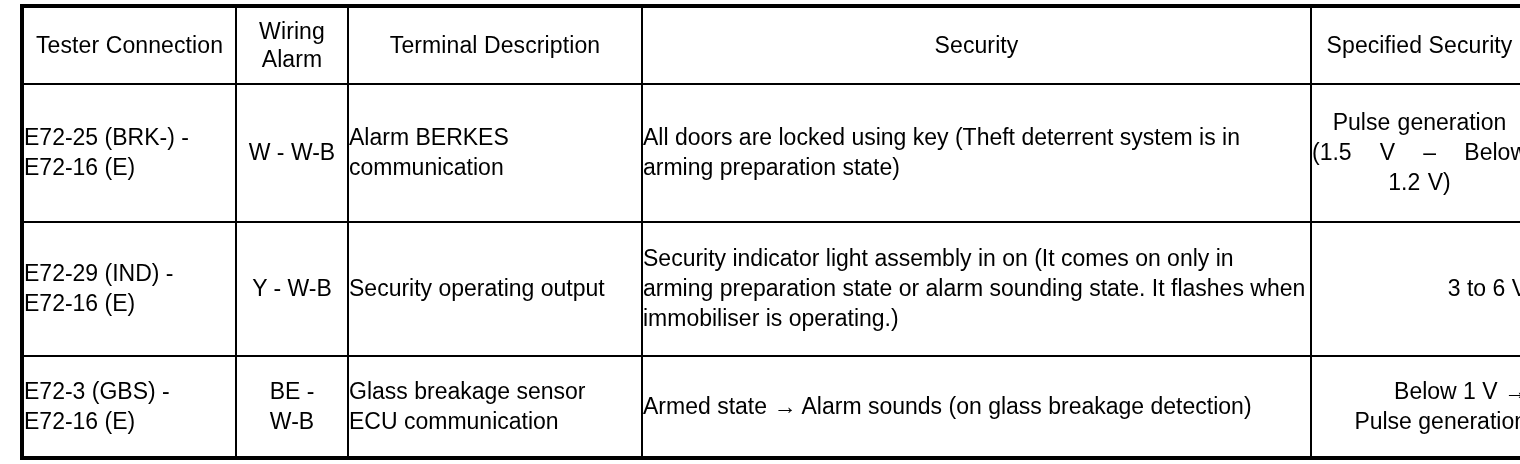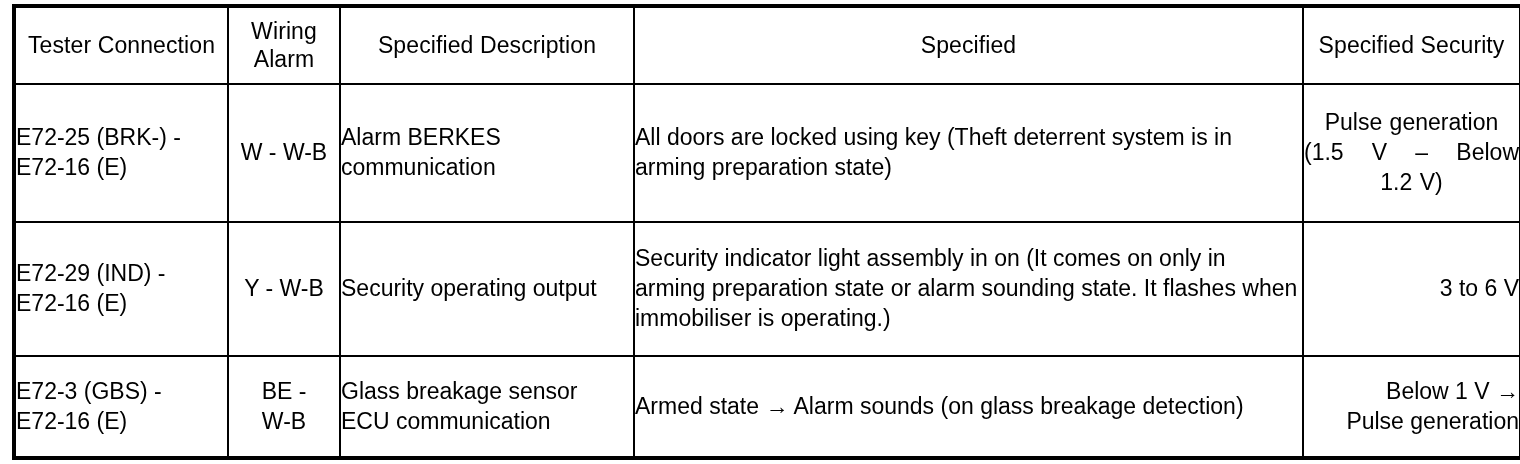--- a/index.html
+++ b/index.html
@@ -19,7 +19,7 @@
     width: 1520px;
     height: 464px;
     box-sizing: border-box;
-    padding: 4px 4px 4px 12px;
+    padding: 4px 4px 4px 20px;
   }
 
   table.spec-table {

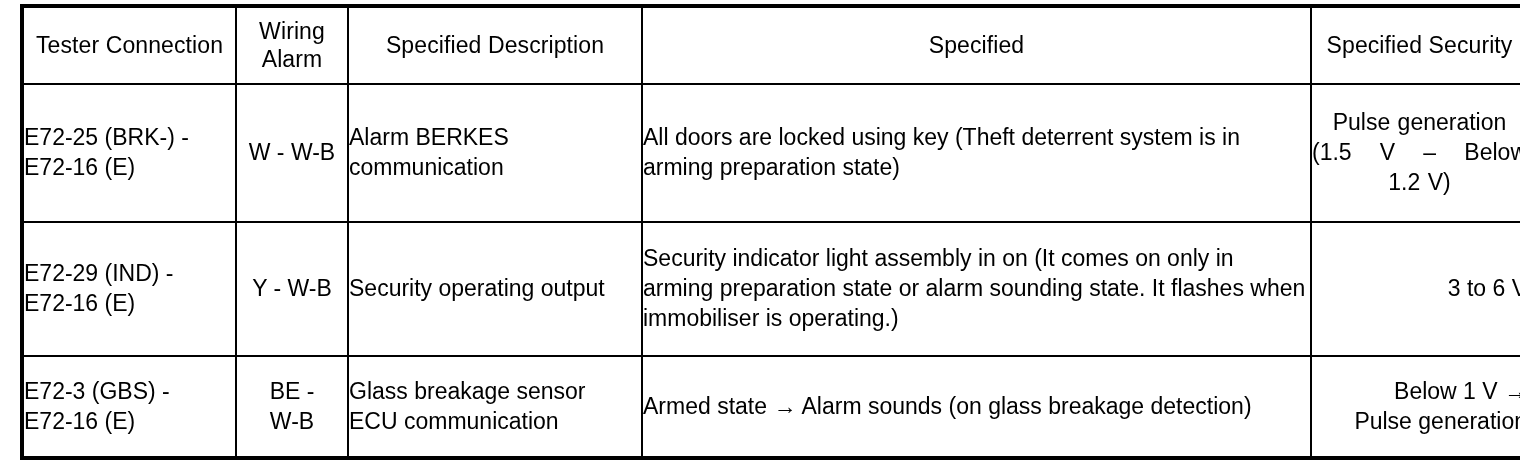--- a/index.html
+++ b/index.html
@@ -138,7 +138,7 @@
 Connection</th>
         <th>Wiring
 Alarm</th>
-        <th>Specified Description</th>
+        <th>Terminal Description</th>
         <th>Specified</th>
         <th>Specified
 Security</th>

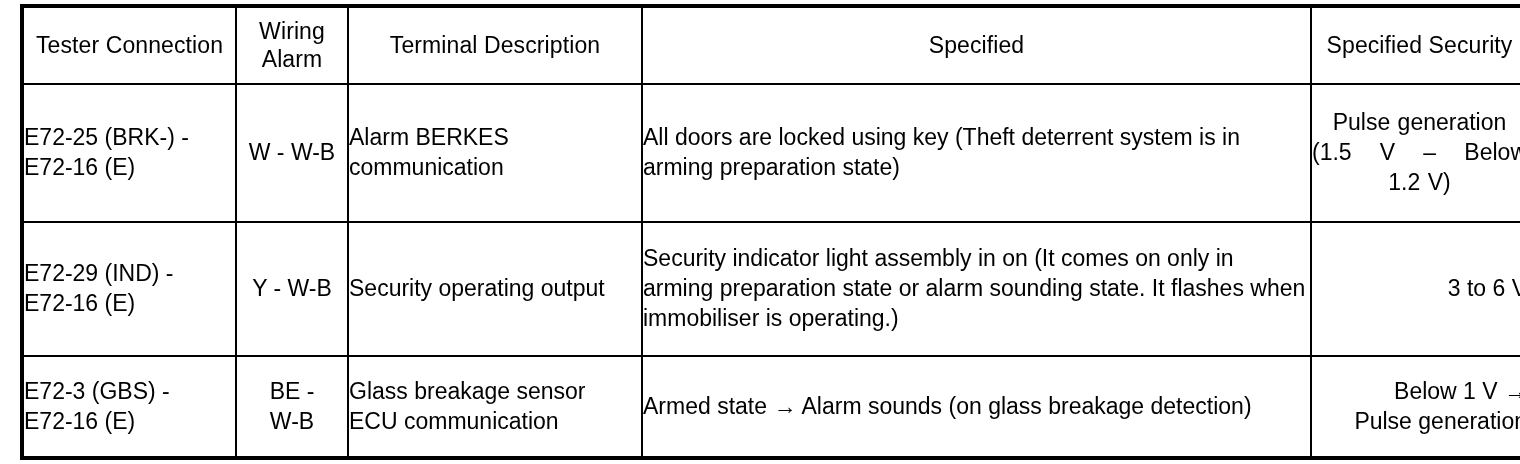--- a/index.html
+++ b/index.html
@@ -139,7 +139,7 @@
         <th>Wiring
 Alarm</th>
         <th>Terminal Description</th>
-        <th>Specified</th>
+        <th>Security</th>
         <th>Specified
 Security</th>
       </tr>

